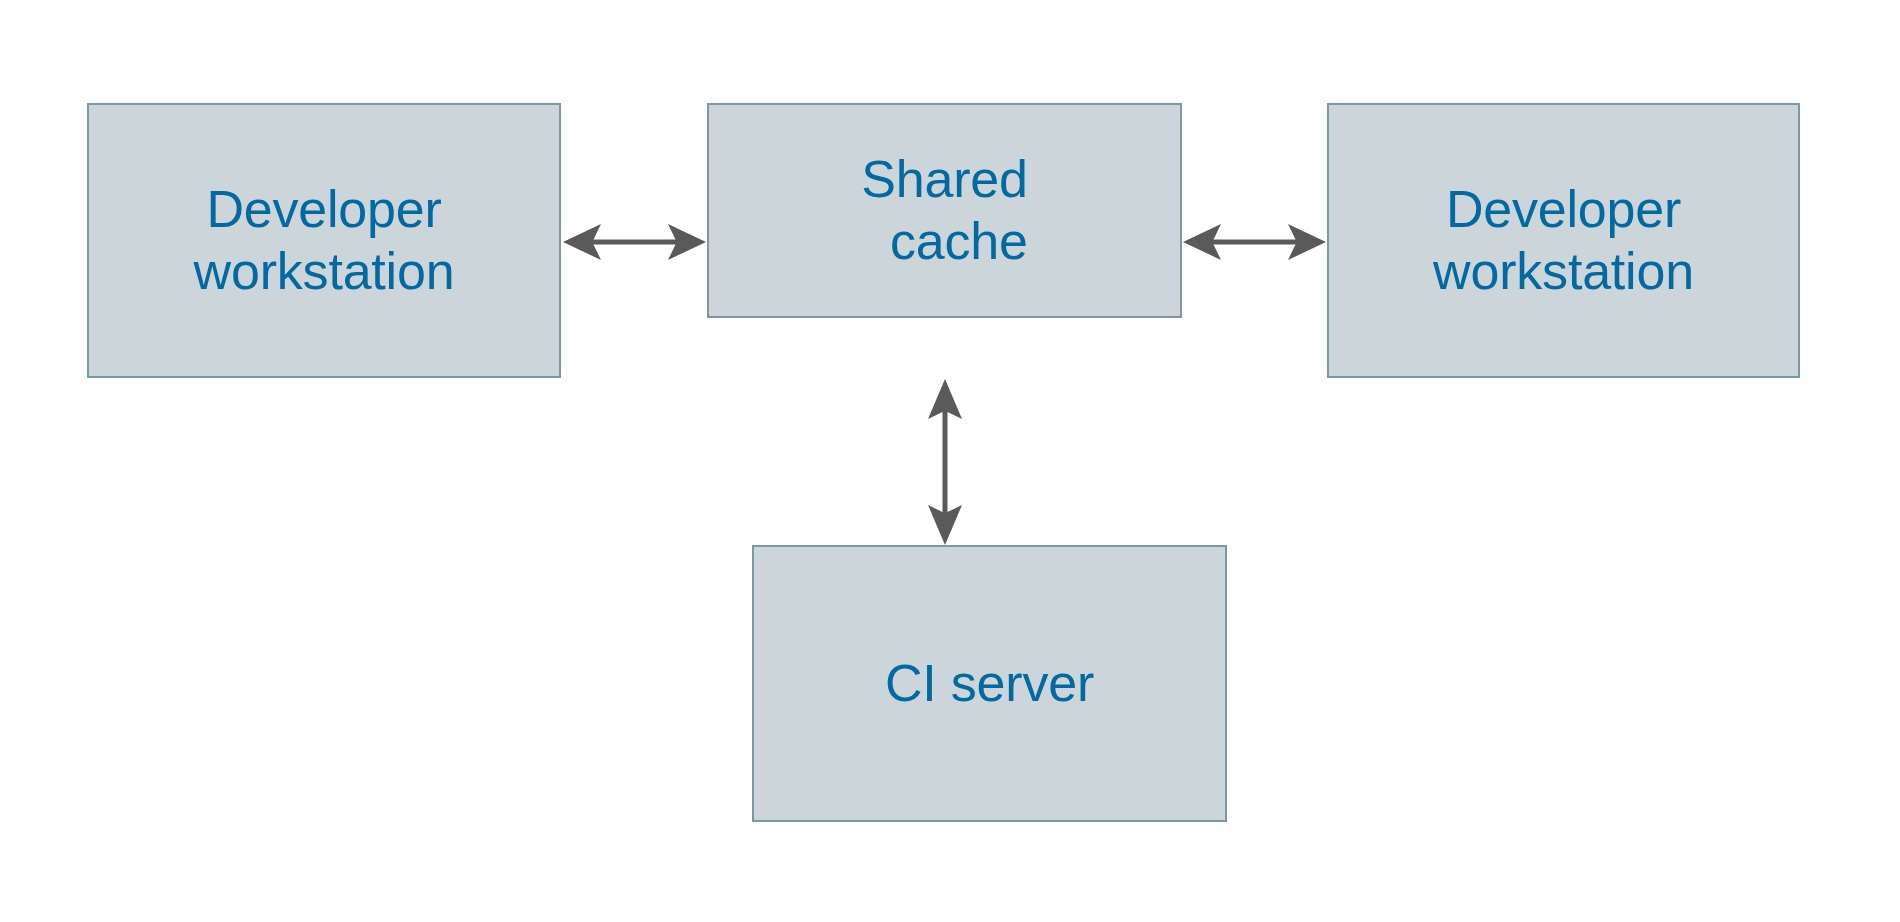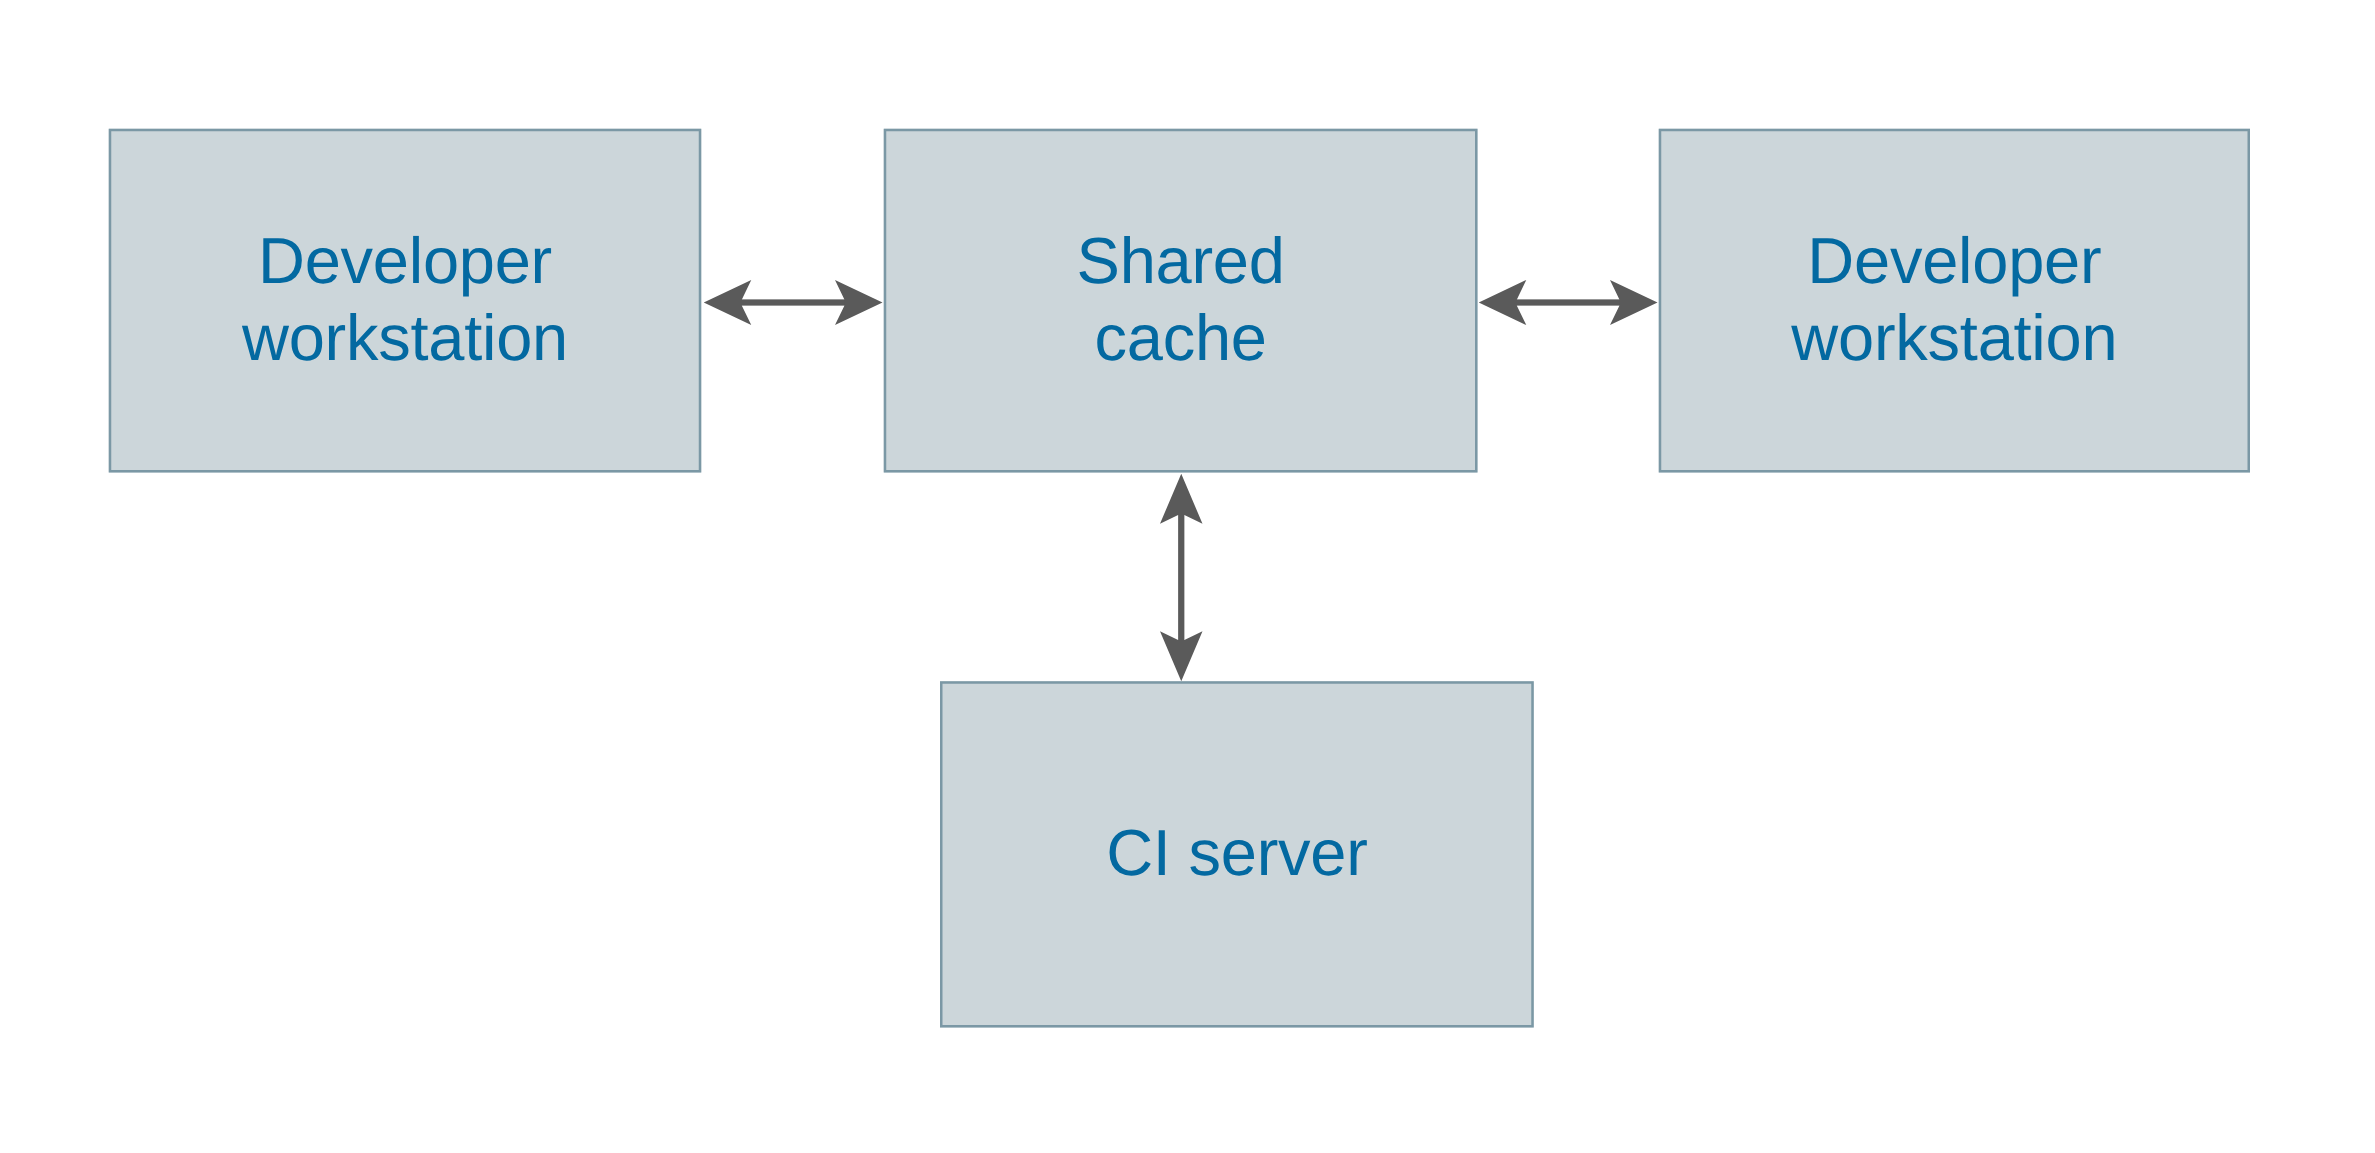--- a/index.html
+++ b/index.html
@@ -44,7 +44,7 @@
 
   
   #node-dev-left    { left: 87px;   top: 103px; width: 474px; height: 275px; }
-  #node-shared      { left: 707px;  top: 103px; width: 475px; height: 275px; }
+  #node-shared      { left: 707px;  top: 103px; width: 475px; height: 215px; text-align: right; }
   #node-dev-right   { left: 1327px; top: 103px; width: 473px; height: 275px; }
   #node-ci          { left: 707px;  top: 545px; width: 475px; height: 277px; margin-left: 45px; }
 

